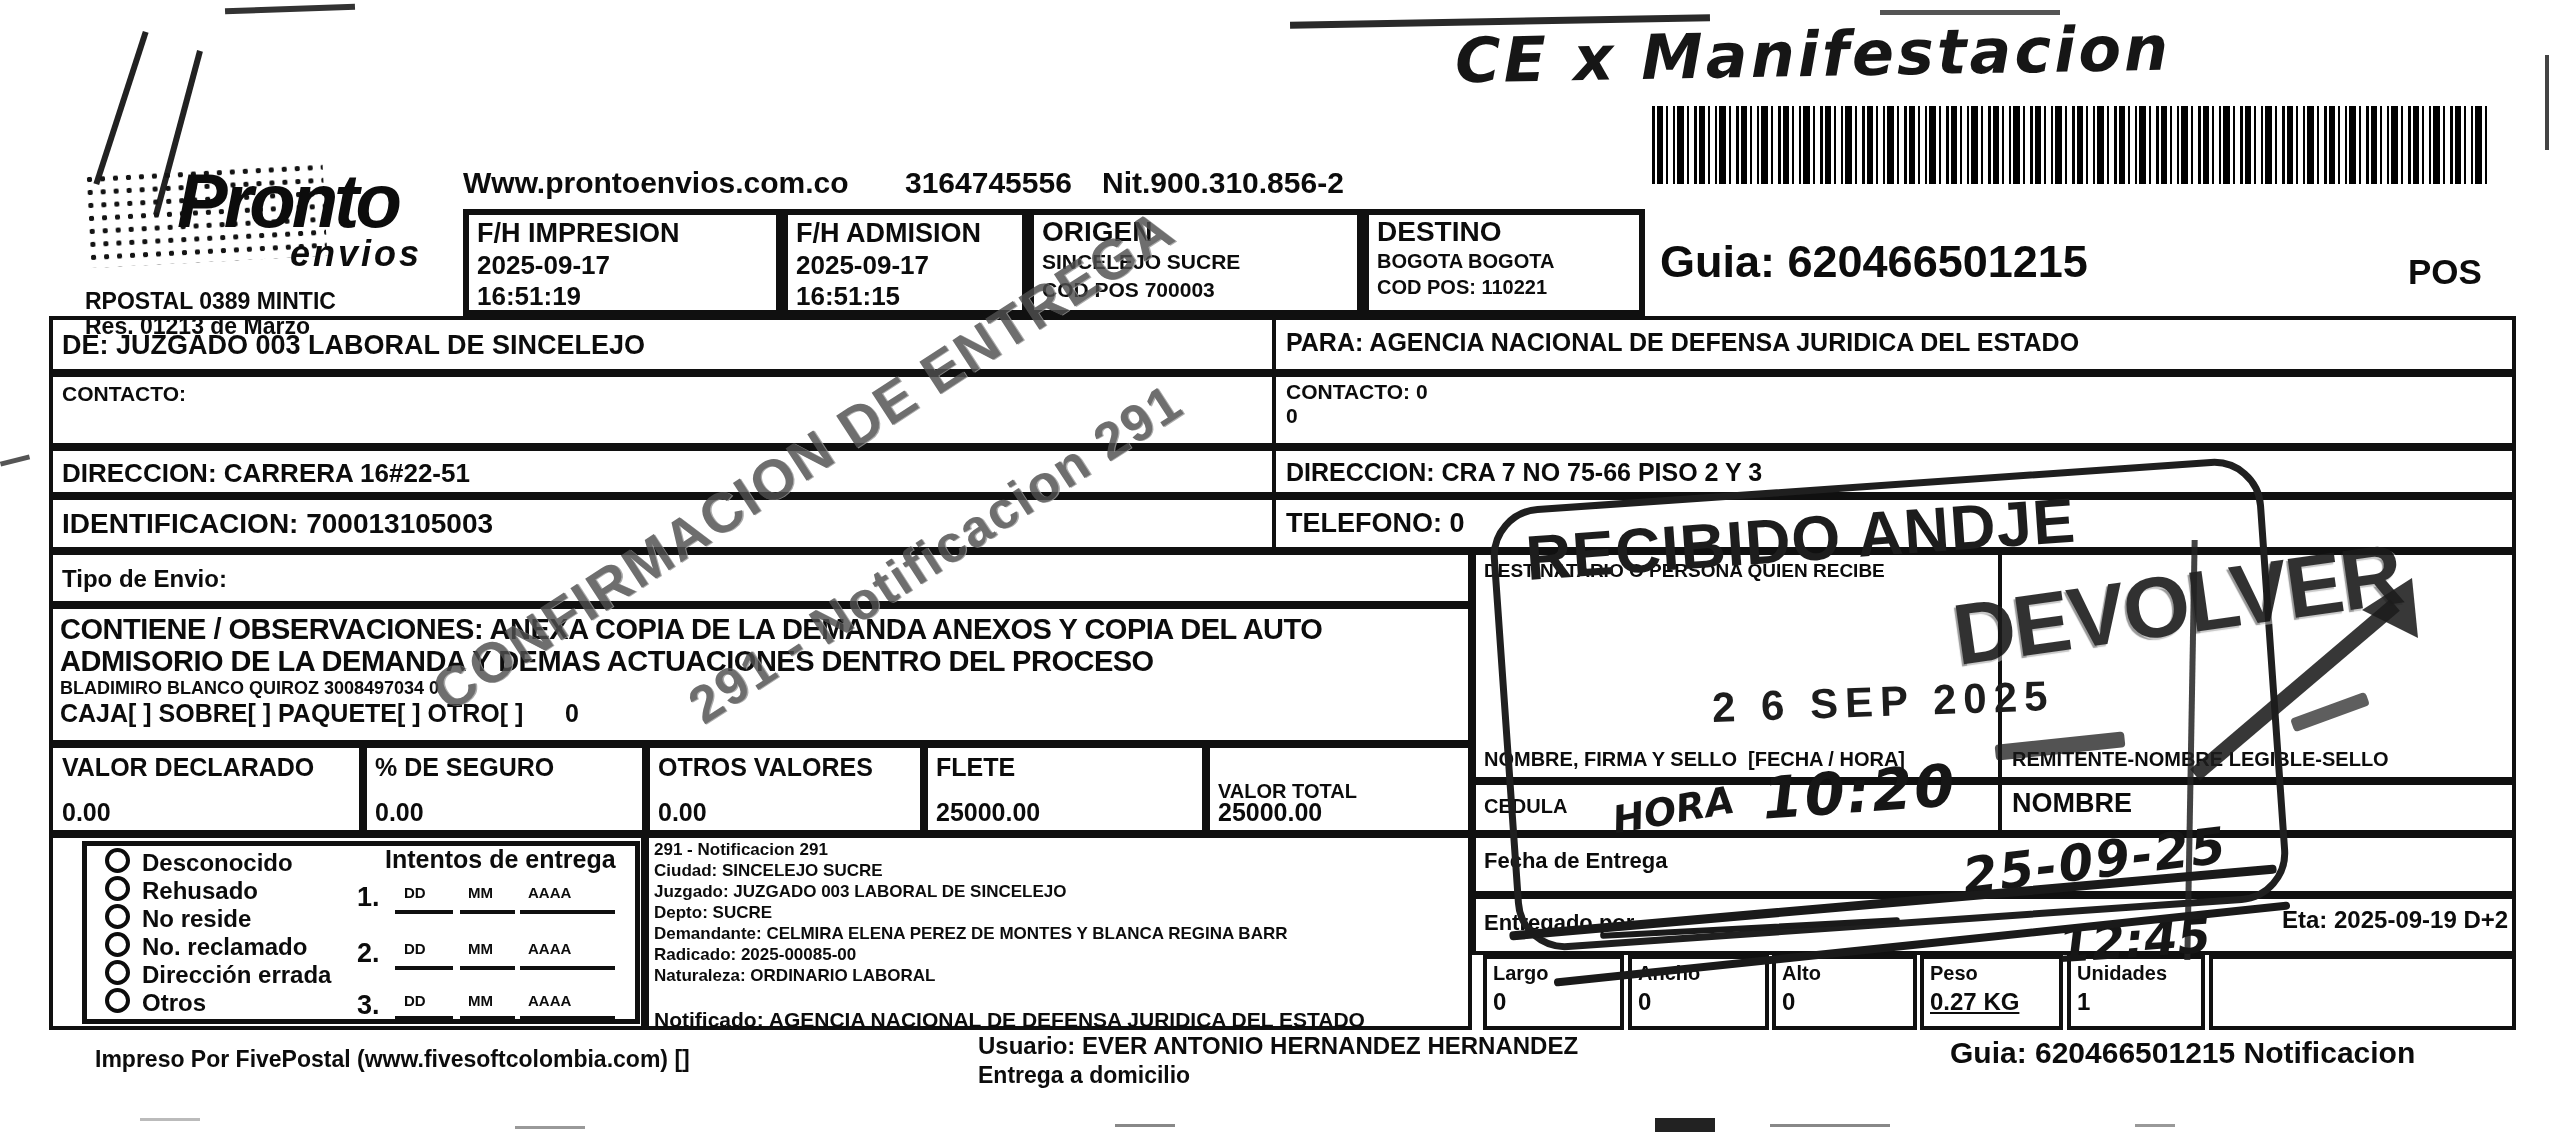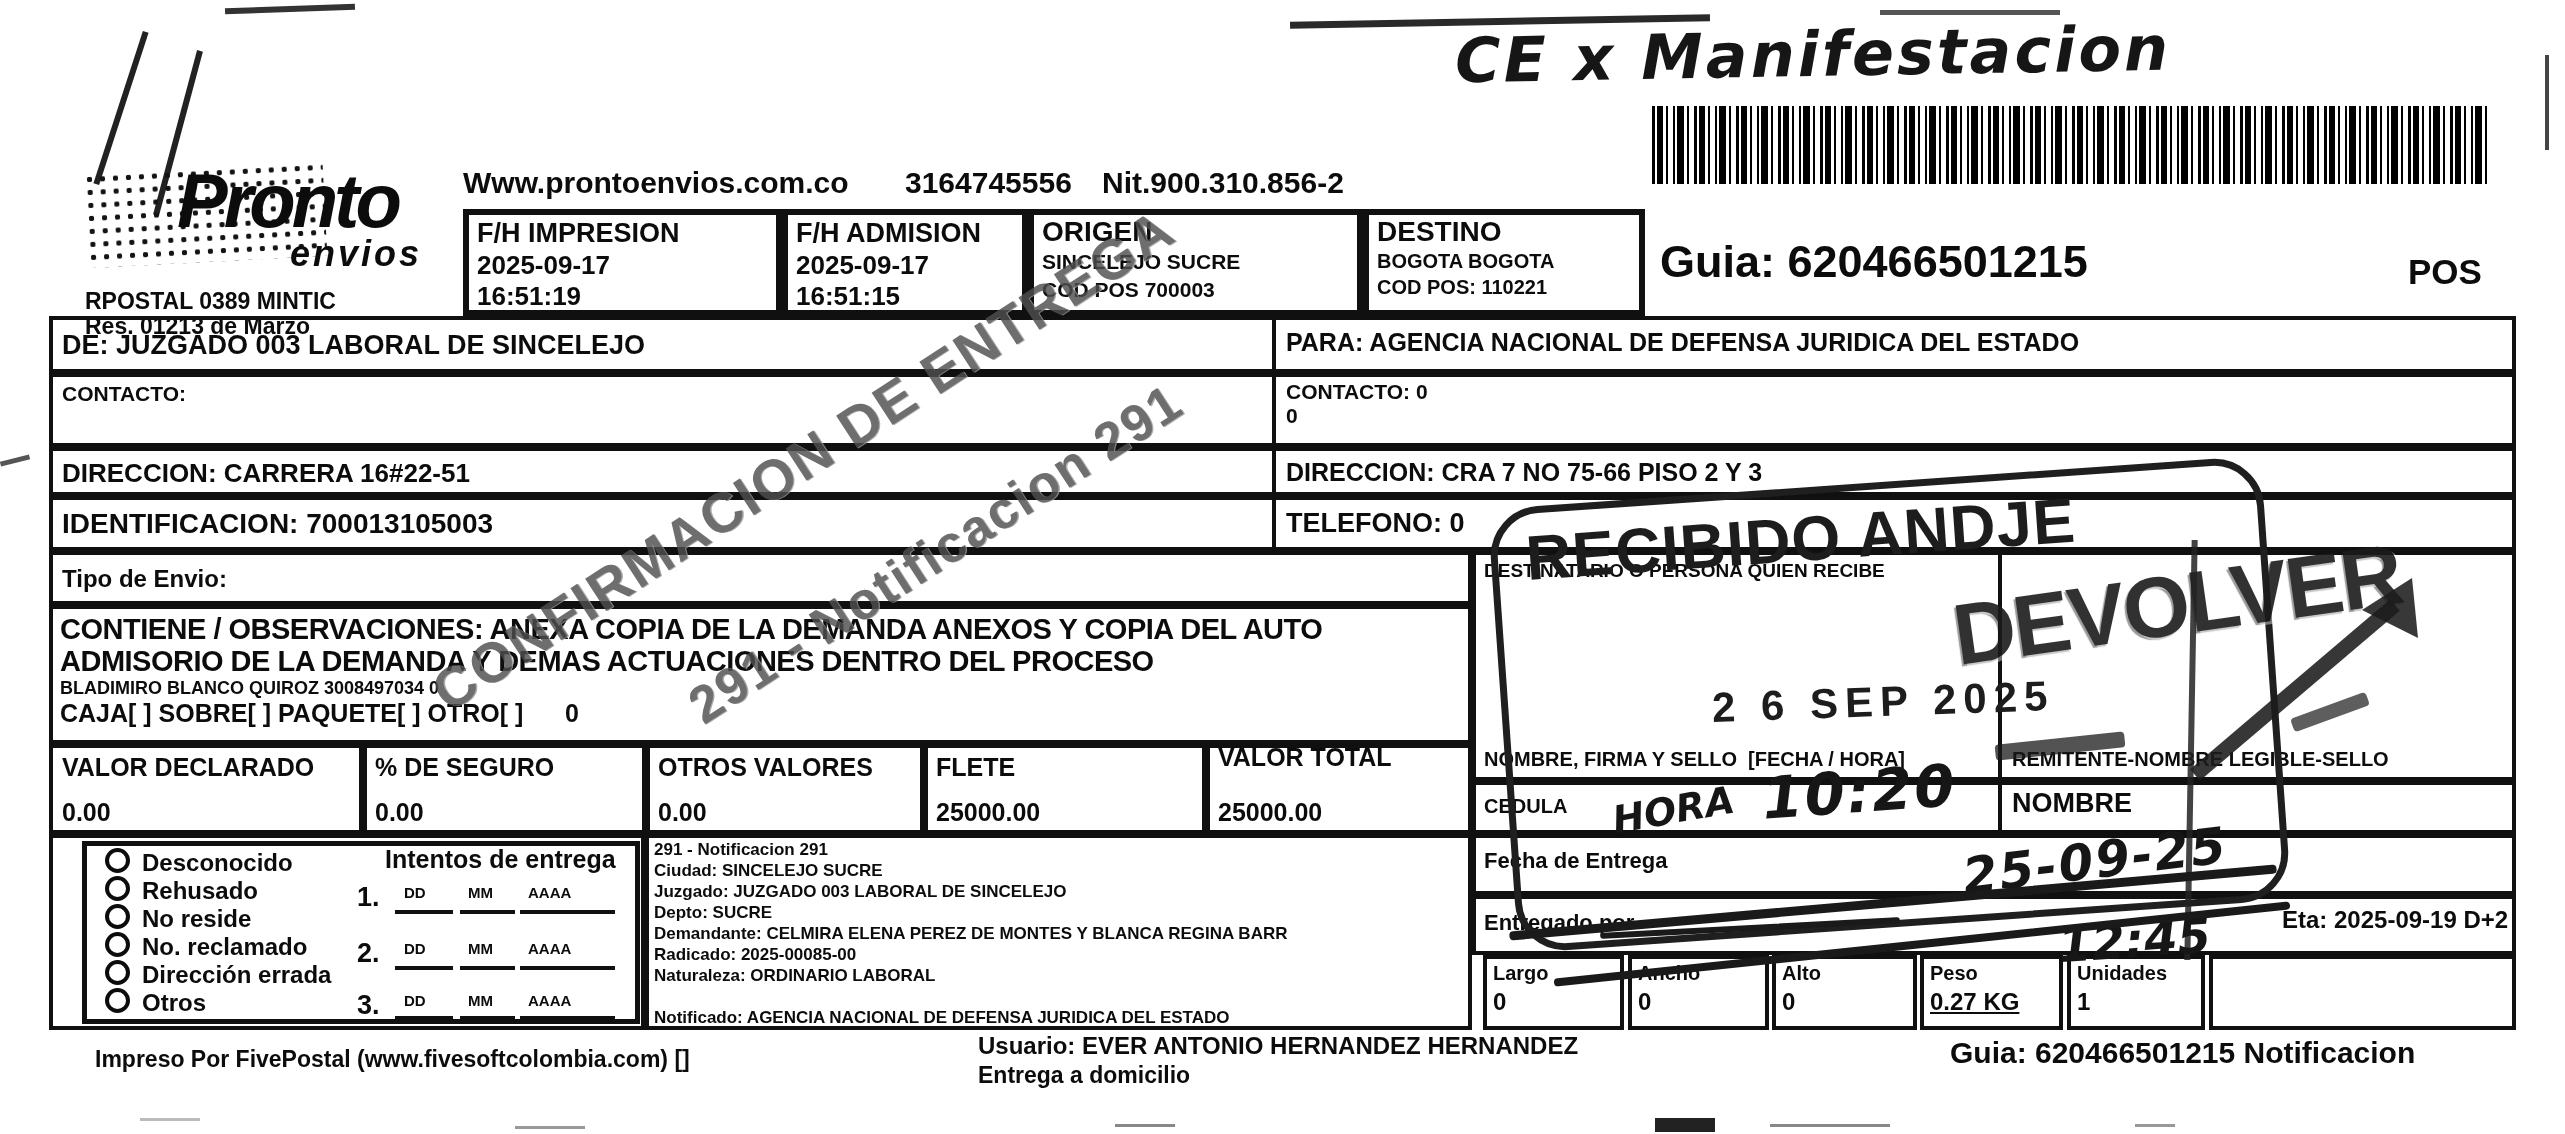--- a/index.html
+++ b/index.html
@@ -118,7 +118,7 @@
   <div class="abs nowrap" style="left:658px;top:798px;font-size:25px;">0.00</div>
   <div class="abs nowrap" style="left:936px;top:753px;font-size:25px;">FLETE</div>
   <div class="abs nowrap" style="left:936px;top:798px;font-size:25px;">25000.00</div>
-  <div class="abs nowrap" style="left:1218px;top:743px;font-size:25px;">VALOR TOTAL</div>
+  <div class="abs nowrap" style="left:1218px;top:780px;font-size:20px;">VALOR TOTAL</div>
   <div class="abs nowrap" style="left:1218px;top:798px;font-size:25px;">25000.00</div>
 
   <div class="cell" style="left:49px;top:834px;width:596px;height:196px;"></div>

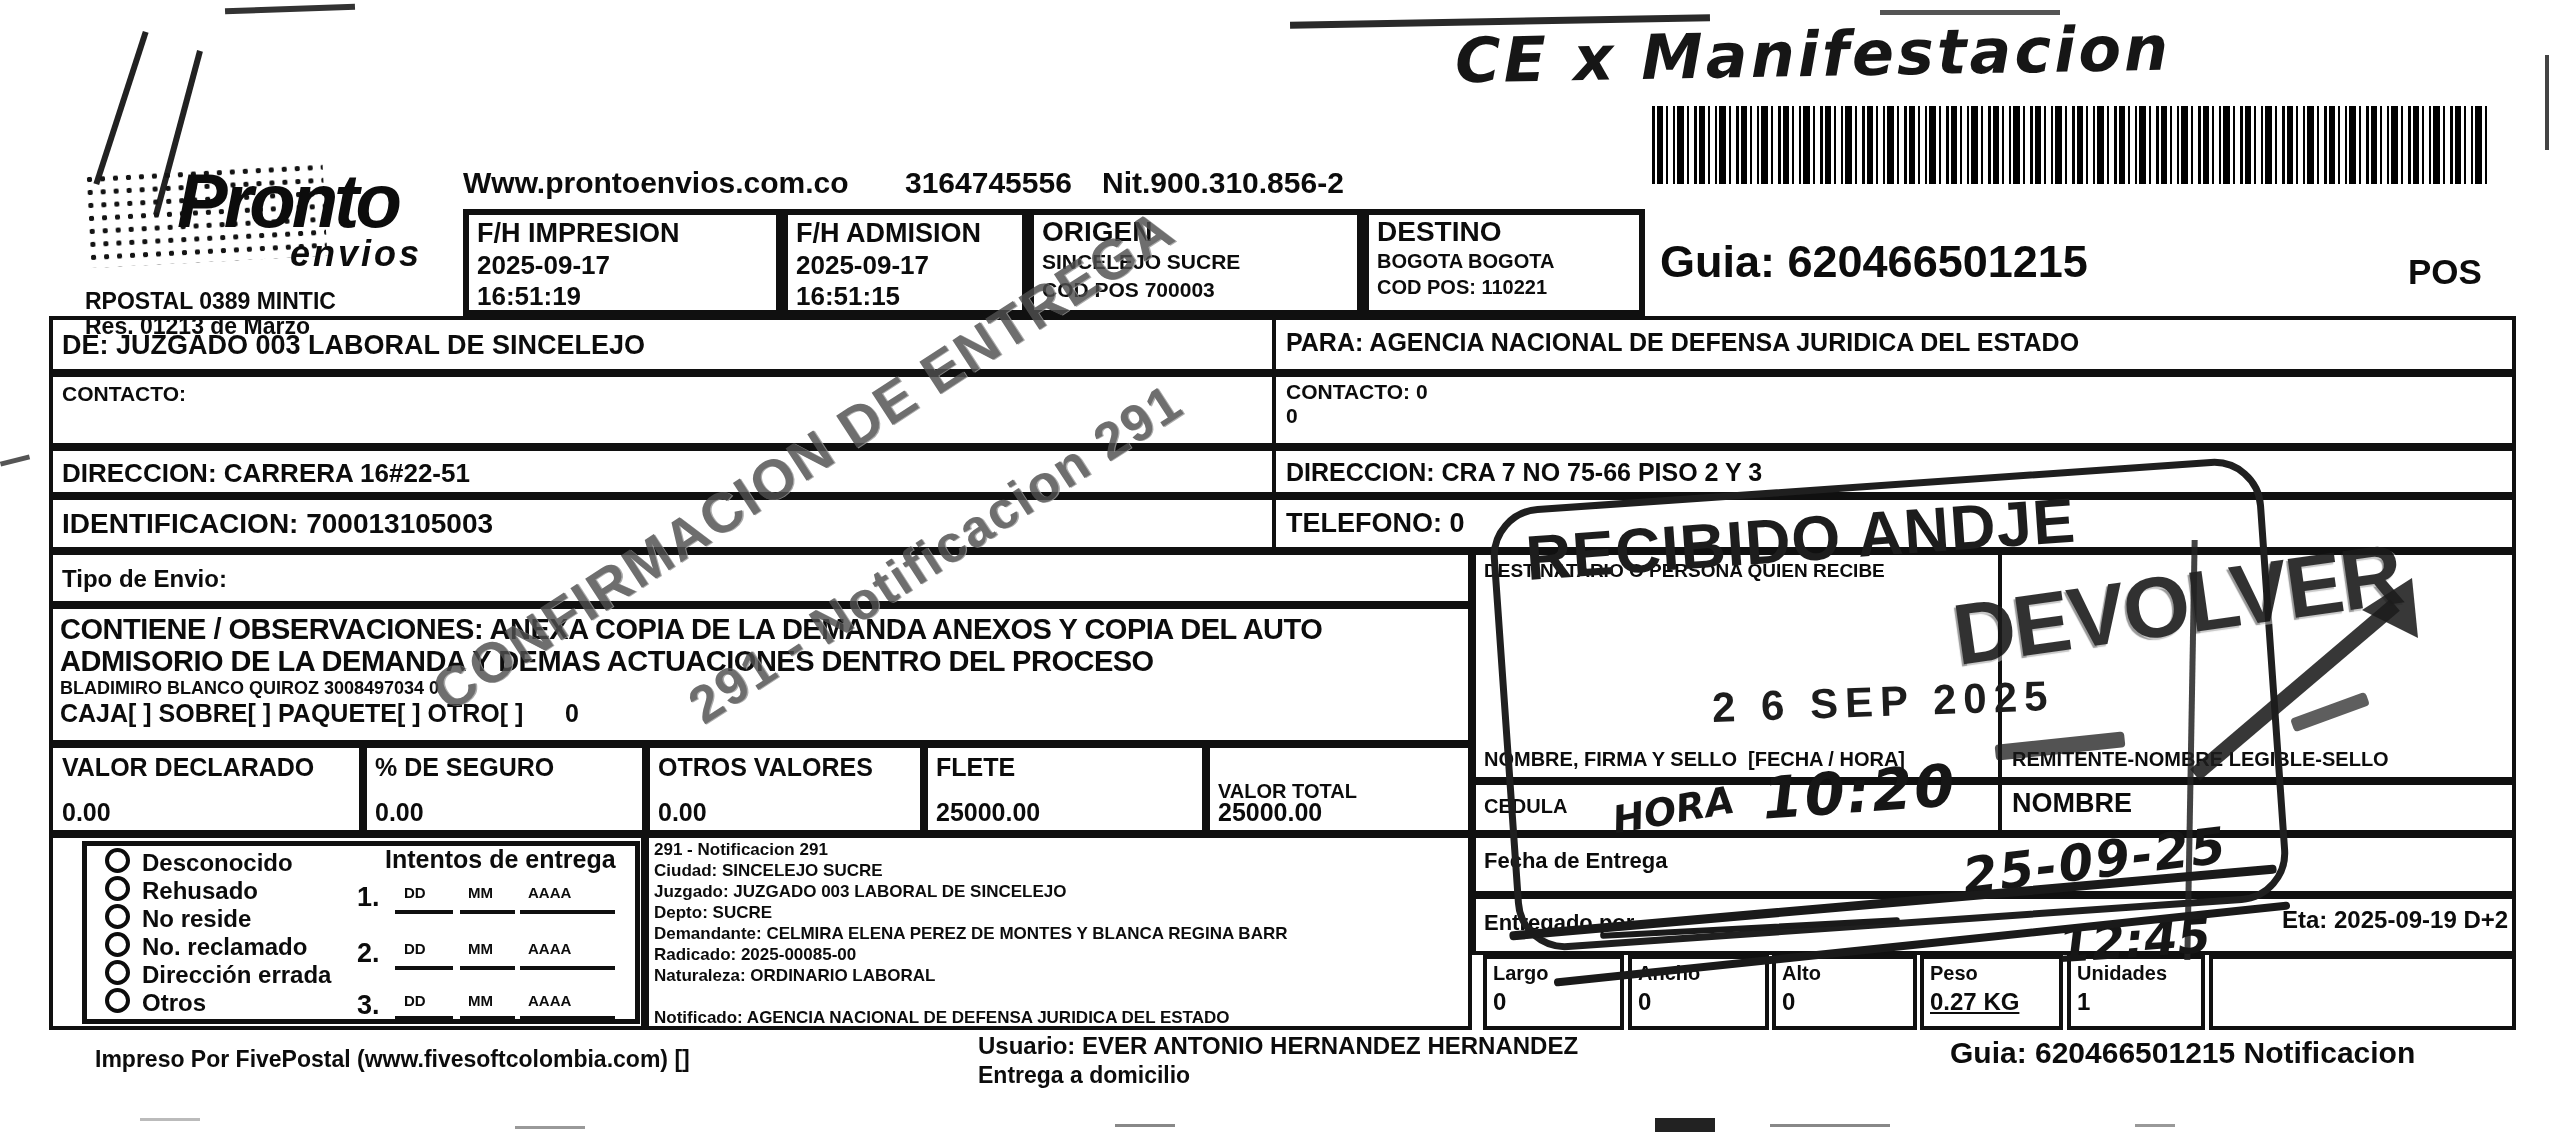--- a/index.html
+++ b/index.html
@@ -164,7 +164,7 @@
   <div class="abs nowrap" style="left:654px;top:924px;font-size:17px;">Demandante: CELMIRA ELENA PEREZ DE MONTES Y BLANCA REGINA BARR</div>
   <div class="abs nowrap" style="left:654px;top:945px;font-size:17px;">Radicado: 2025-00085-00</div>
   <div class="abs nowrap" style="left:654px;top:966px;font-size:17px;">Naturaleza: ORDINARIO LABORAL</div>
-  <div class="abs nowrap" style="left:654px;top:1008px;font-size:17px;">Notificado: AGENCIA NACIONAL DE DEFENSA JURIDICA DEL ESTADO</div>
+  <div class="abs nowrap" style="left:654px;top:1008px;font-size:21px;">Notificado: AGENCIA NACIONAL DE DEFENSA JURIDICA DEL ESTADO</div>
 
   <div class="cell" style="left:1472px;top:551px;width:1044px;height:230px;"></div>
   <div class="abs" style="left:1998px;top:551px;width:4px;height:283px;background:#101010;"></div>

